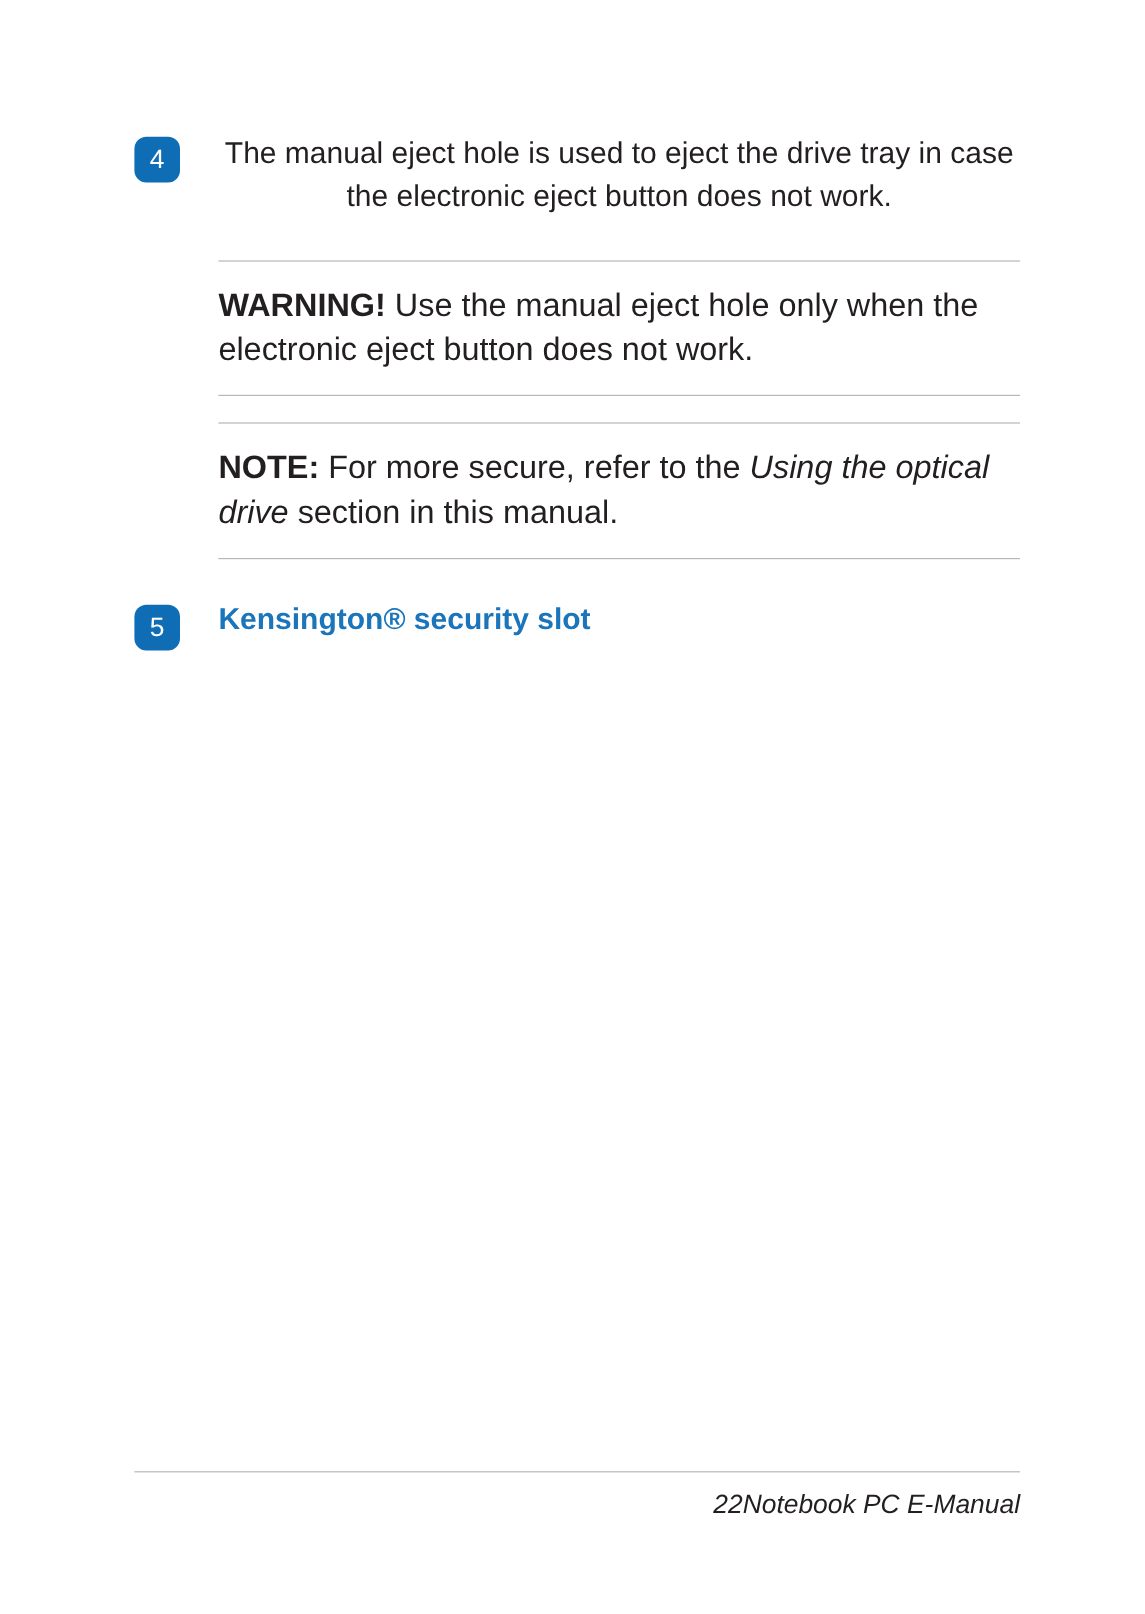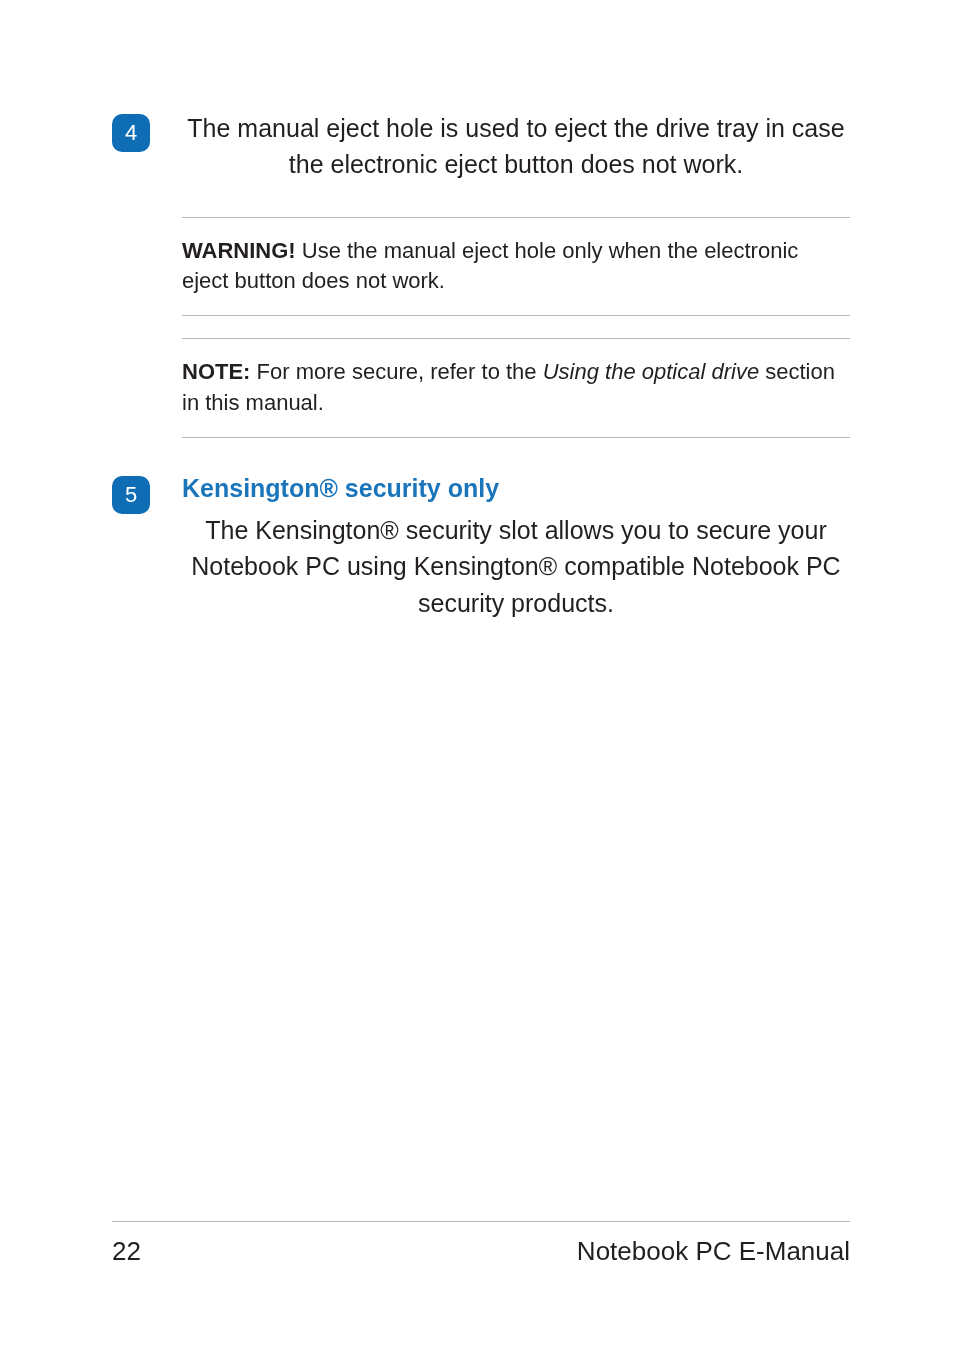--- a/index.html
+++ b/index.html
@@ -64,7 +64,7 @@
     margin-bottom: 22px;
   }
   .callout-text {
-    font-size: 22px;
+    font-size: 27px;
     line-height: 1.4;
     color: #231f20;
   }

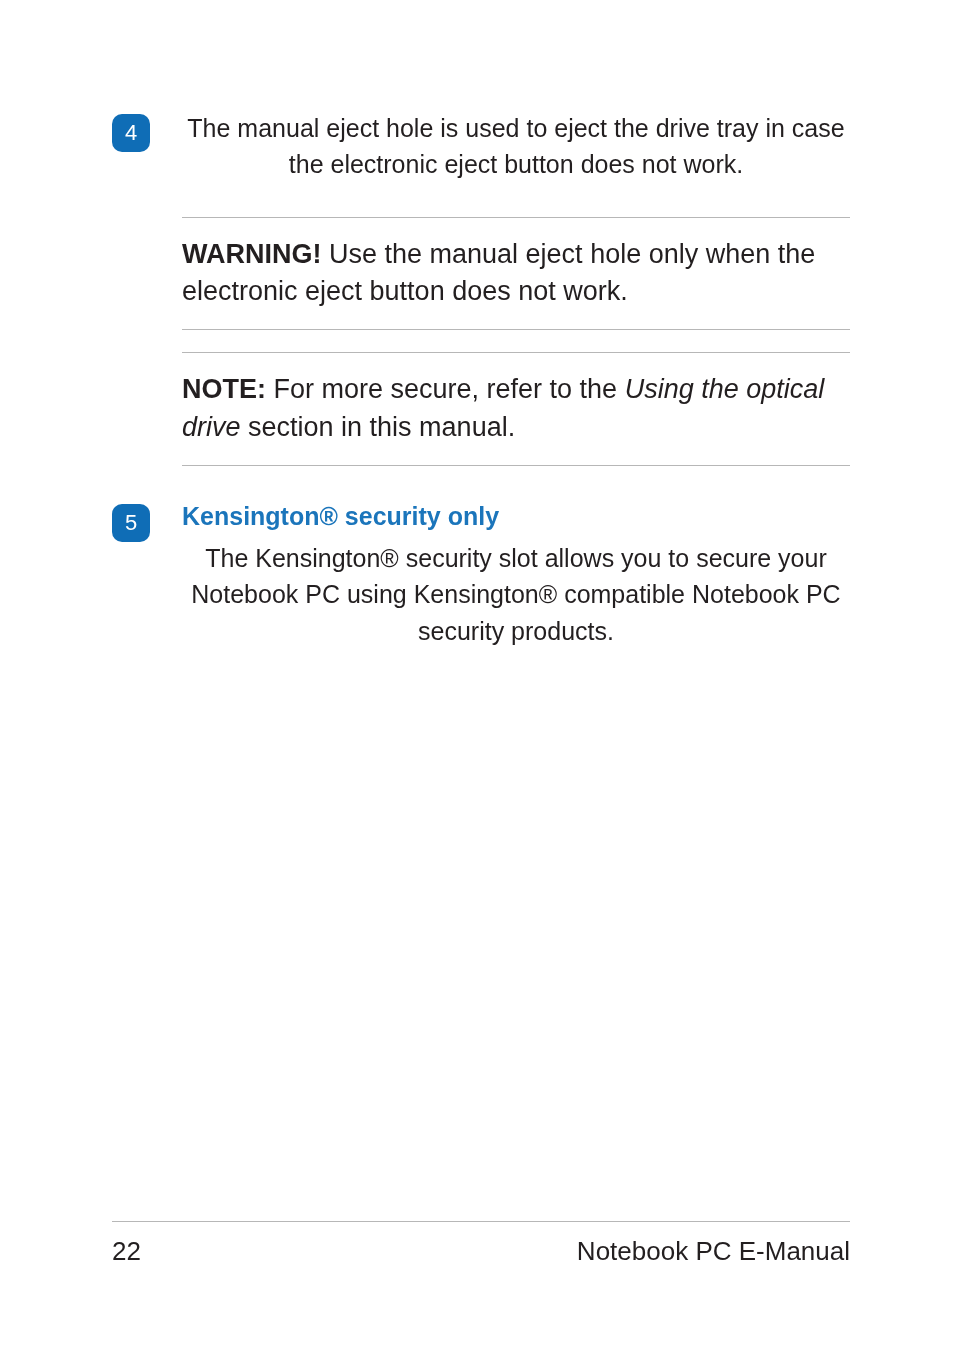--- a/index.html
+++ b/index.html
@@ -120,7 +120,7 @@
       <span>5</span>
     </div>
     <div class="entry-body">
-      <div class="heading">Kensington® security only</div>
+      <div class="heading">Kensington® security slot</div>
       <div class="body-text">The Kensington® security slot allows you to secure your Notebook PC using Kensington® compatible Notebook PC security products.</div>
     </div>
   </div>

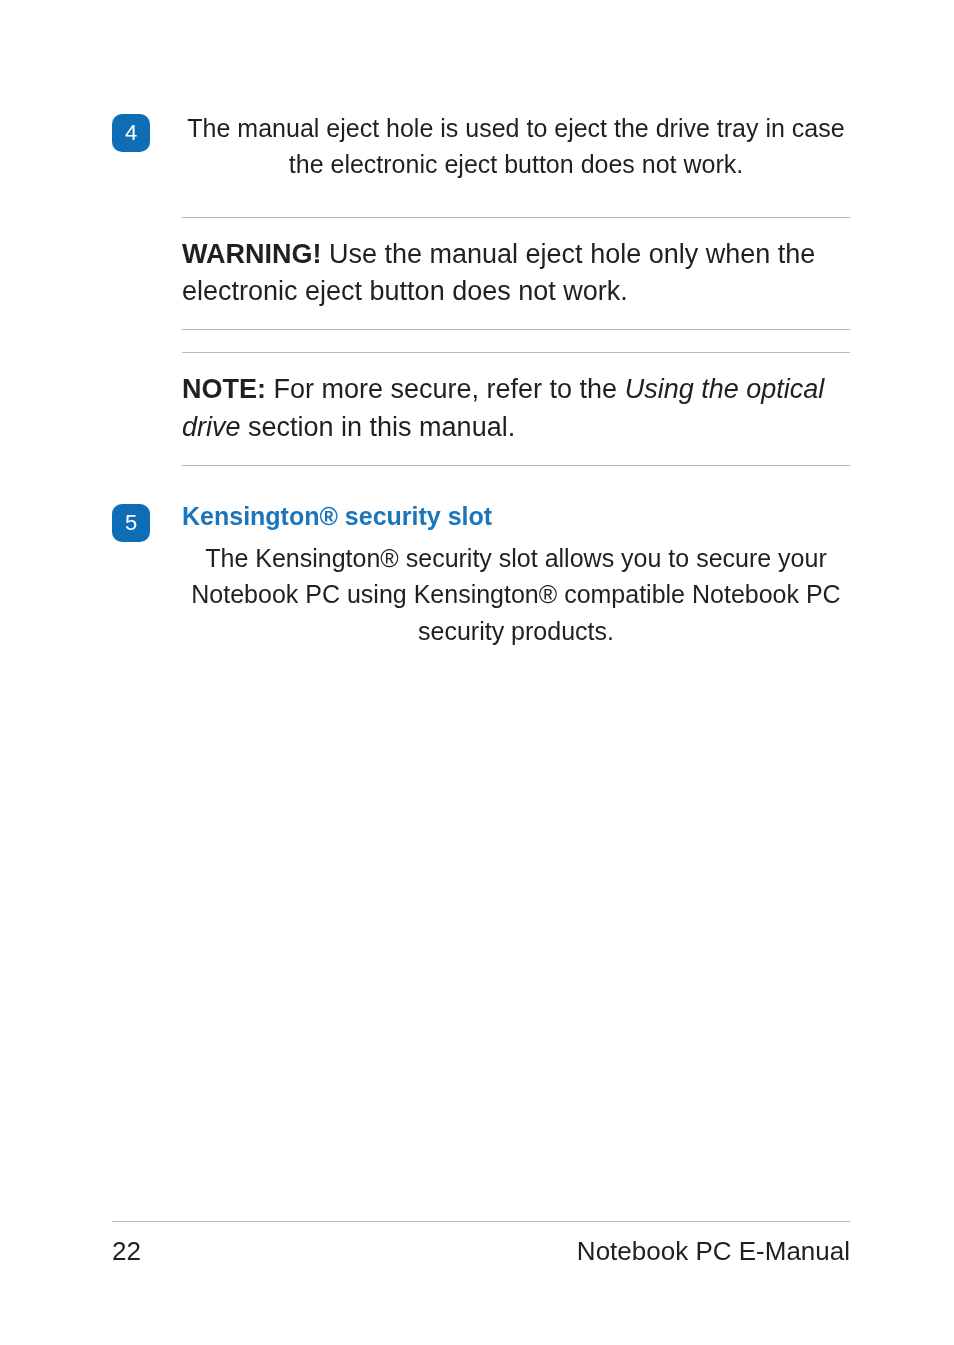--- a/index.html
+++ b/index.html
@@ -121,7 +121,6 @@
     </div>
     <div class="entry-body">
       <div class="heading">Kensington® security slot</div>
-      <div class="body-text">The Kensington® security slot allows you to secure your Notebook PC using Kensington® compatible Notebook PC security products.</div>
     </div>
   </div>
 

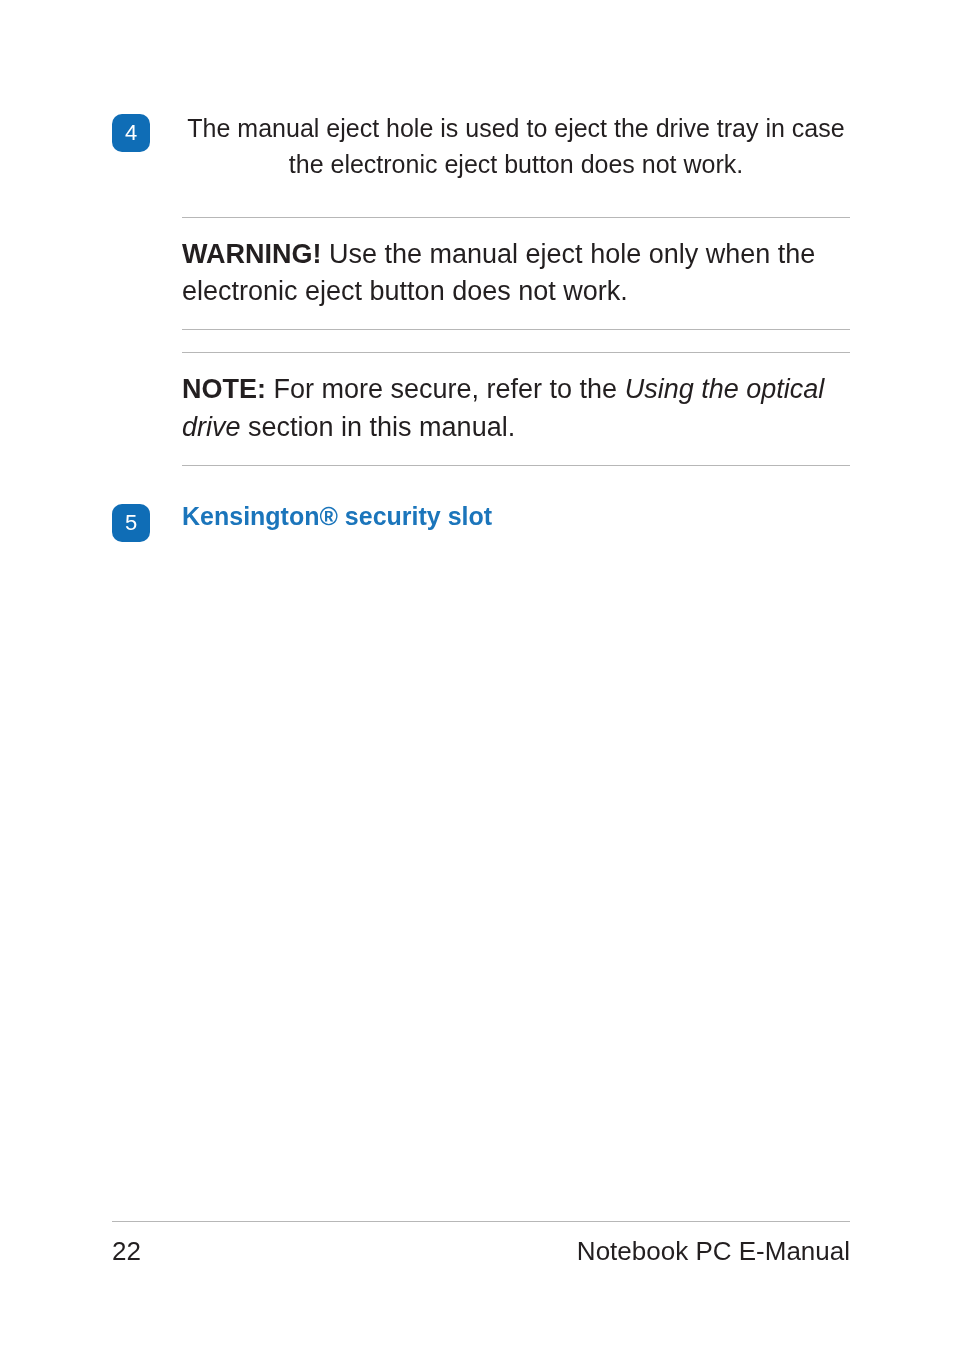--- a/index.html
+++ b/index.html
@@ -83,9 +83,10 @@
   }
   .footer-row {
     display: flex;
-    justify-content: space-between;
-    font-size: 26px;
+    justify-content: flex-end;
+    font-size: 22px;
     color: #231f20;
+    font-style: italic;
   }
 </style>
 </head>

